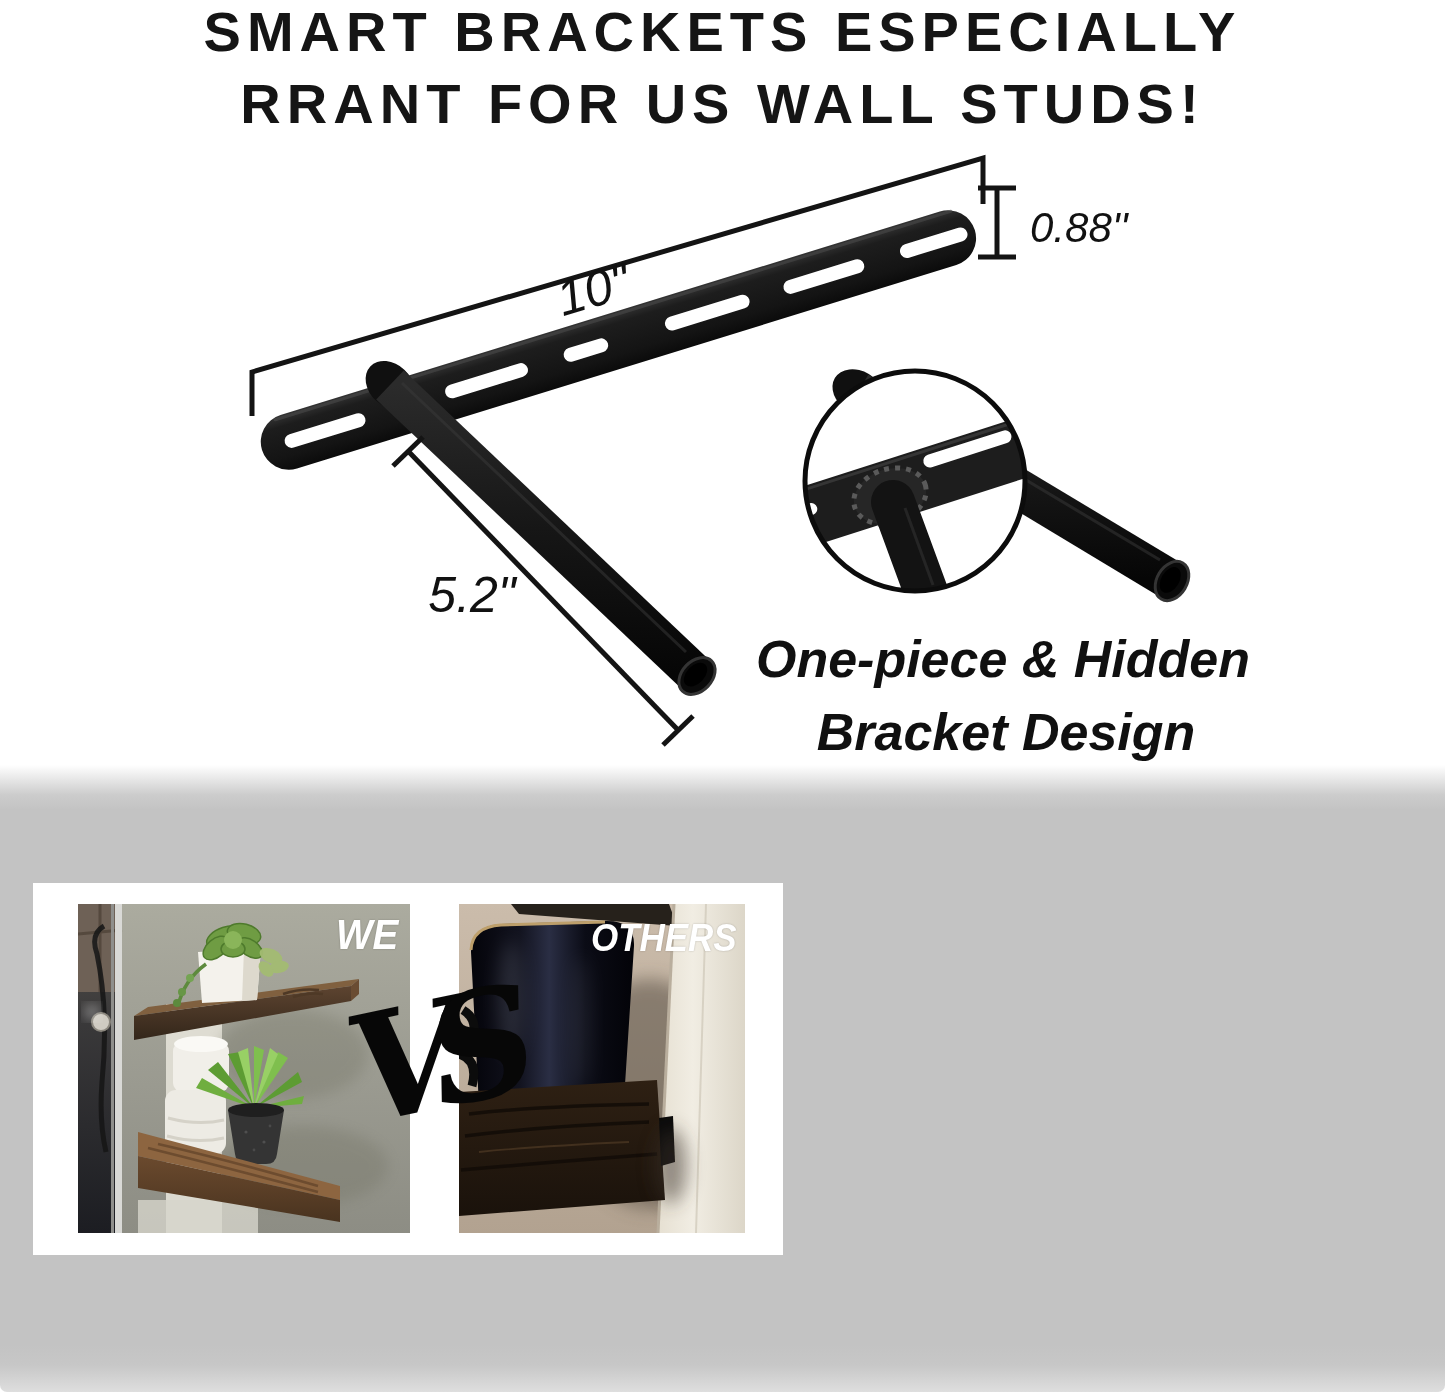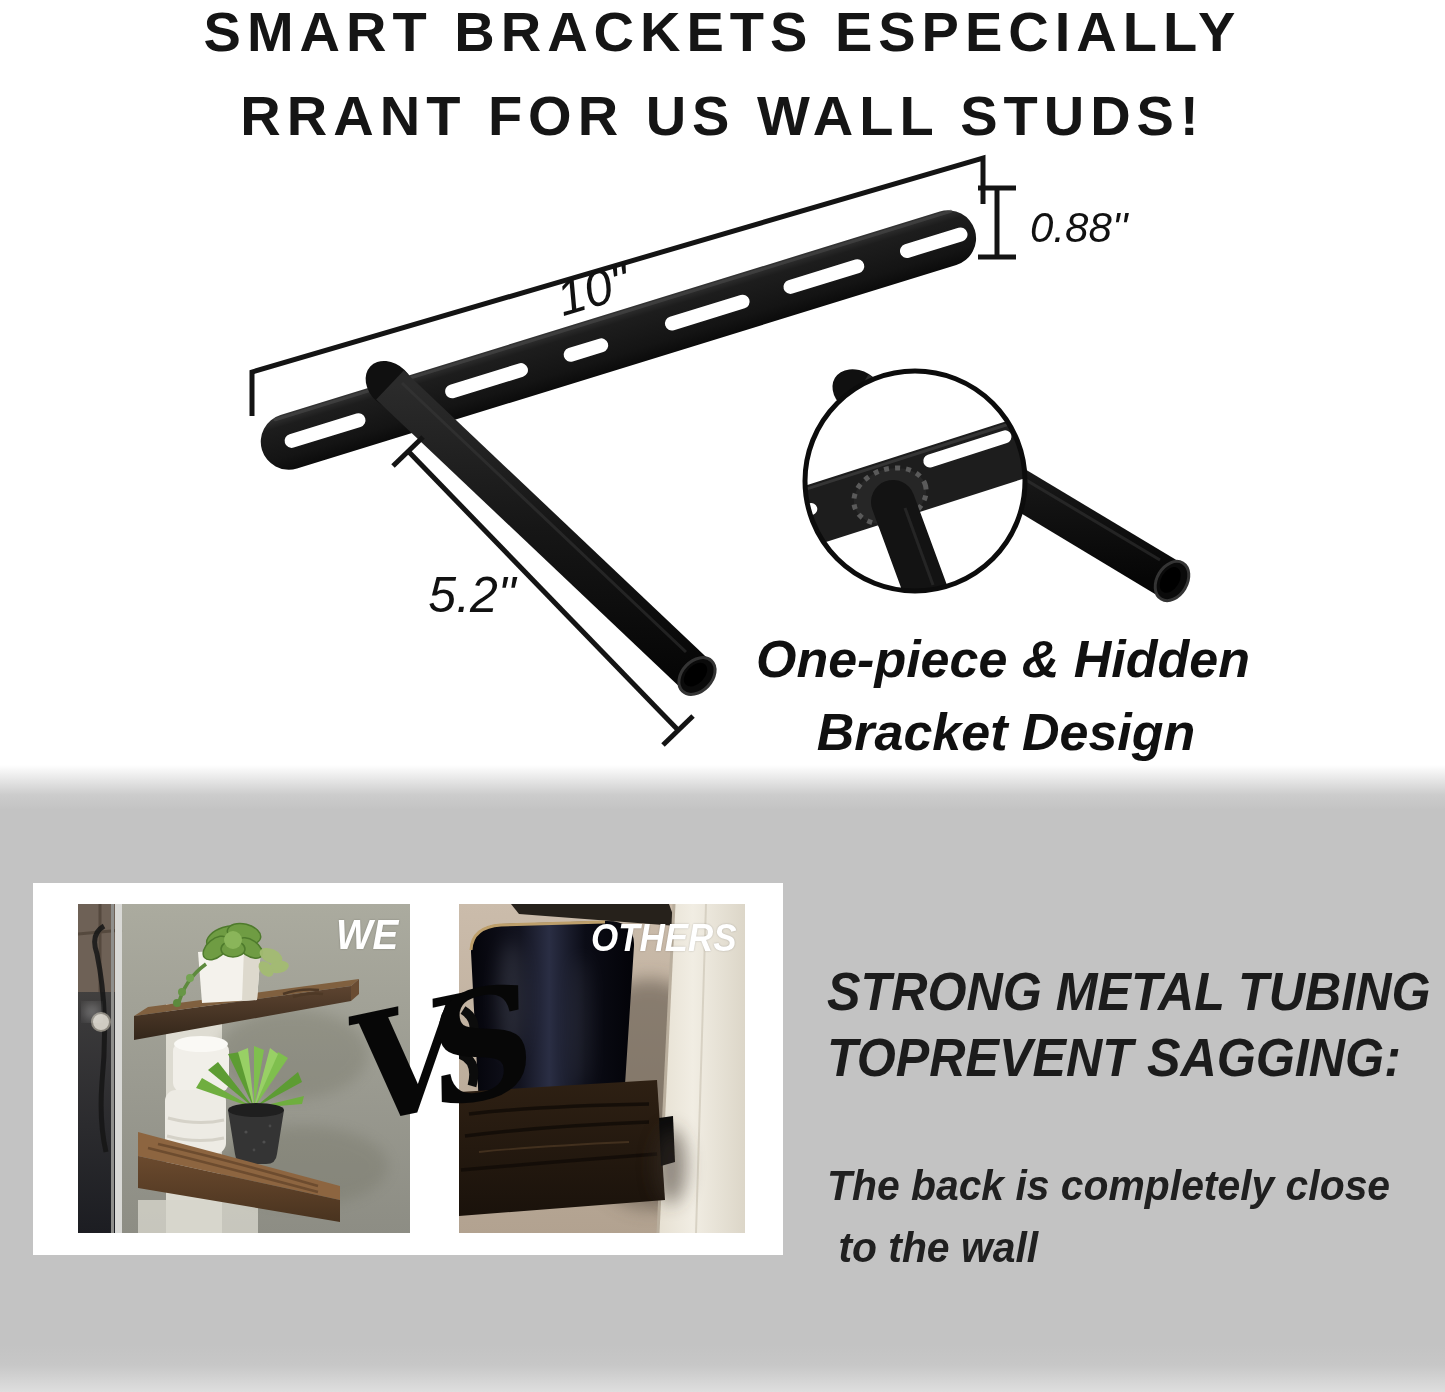--- a/index.html
+++ b/index.html
@@ -6,6 +6,7 @@
   .page{
     position:relative;width:1445px;height:1392px;overflow:hidden;background:#ffffff;
     font-family:"Liberation Sans", sans-serif;
+    border-radius:7px;
   }
   
   .title-block{position:absolute;top:0;left:0;width:1445px;text-align:center;color:#151515;}

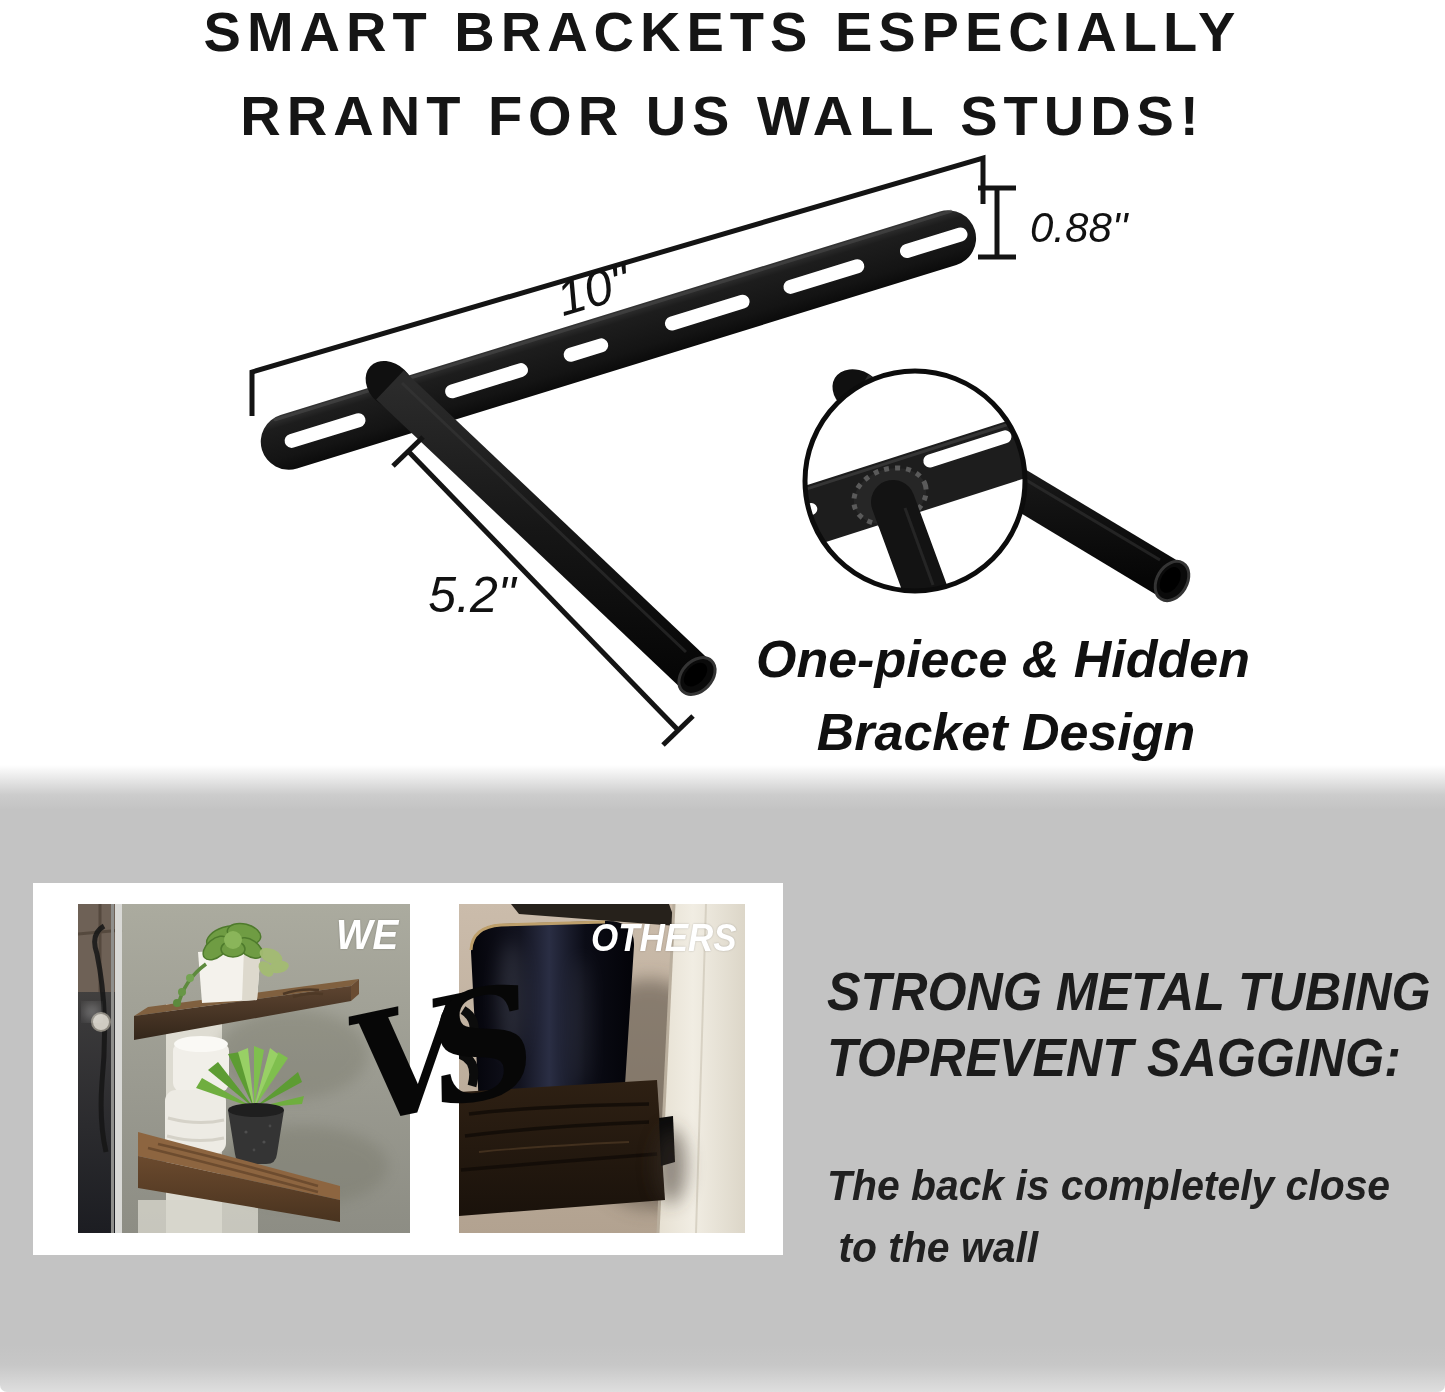--- a/index.html
+++ b/index.html
@@ -12,7 +12,7 @@
   .title-block{position:absolute;top:0;left:0;width:1445px;text-align:center;color:#151515;}
   .title-line{font-weight:700;font-size:56px;line-height:60px;letter-spacing:6px;white-space:nowrap;}
   .title-line.l1{margin-top:2px;}
-  .title-line.l2{margin-top:24px;}
+  .title-line.l2{margin-top:12px;}
   
   .diagram-svg{position:absolute;top:140px;left:0;width:1445px;height:640px;}
   

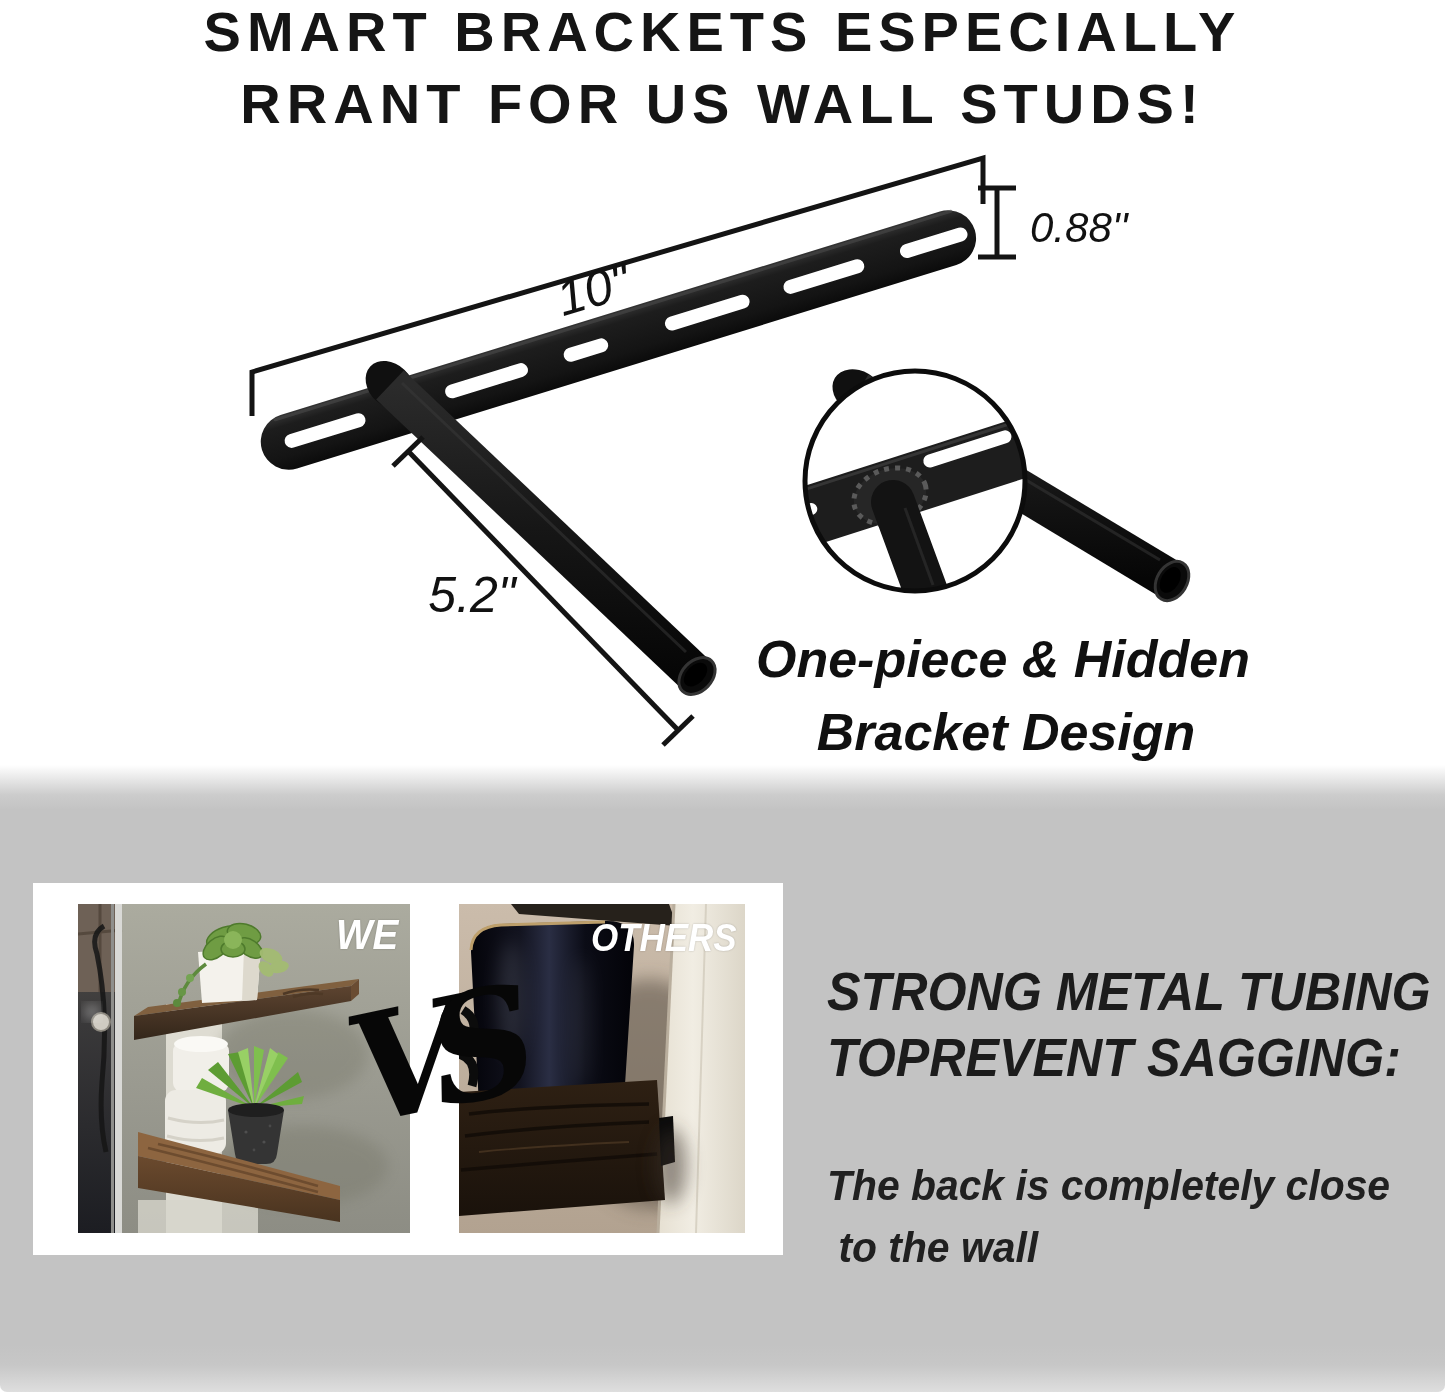--- a/index.html
+++ b/index.html
@@ -324,16 +324,6 @@
       </svg>
     </div>
 
-    <div class="feature-block">
-      <div class="feature-headline">
-        <div>STRONG METAL TUBING</div>
-        <div>TOPREVENT SAGGING:</div>
-      </div>
-      <div class="feature-body">
-        <div>The back is completely close</div>
-        <div class="line2">to the wall</div>
-      </div>
-    </div>
   </div>
 </div>
 

